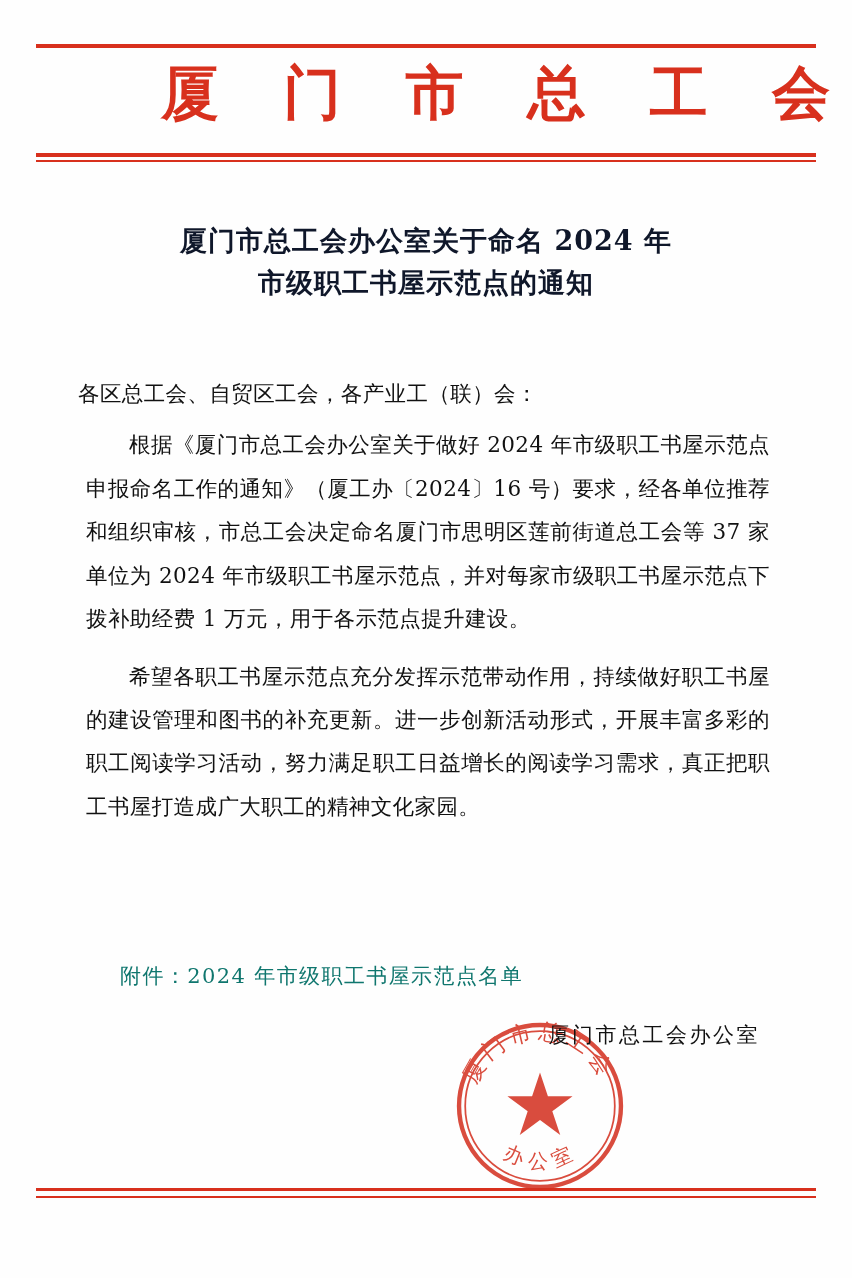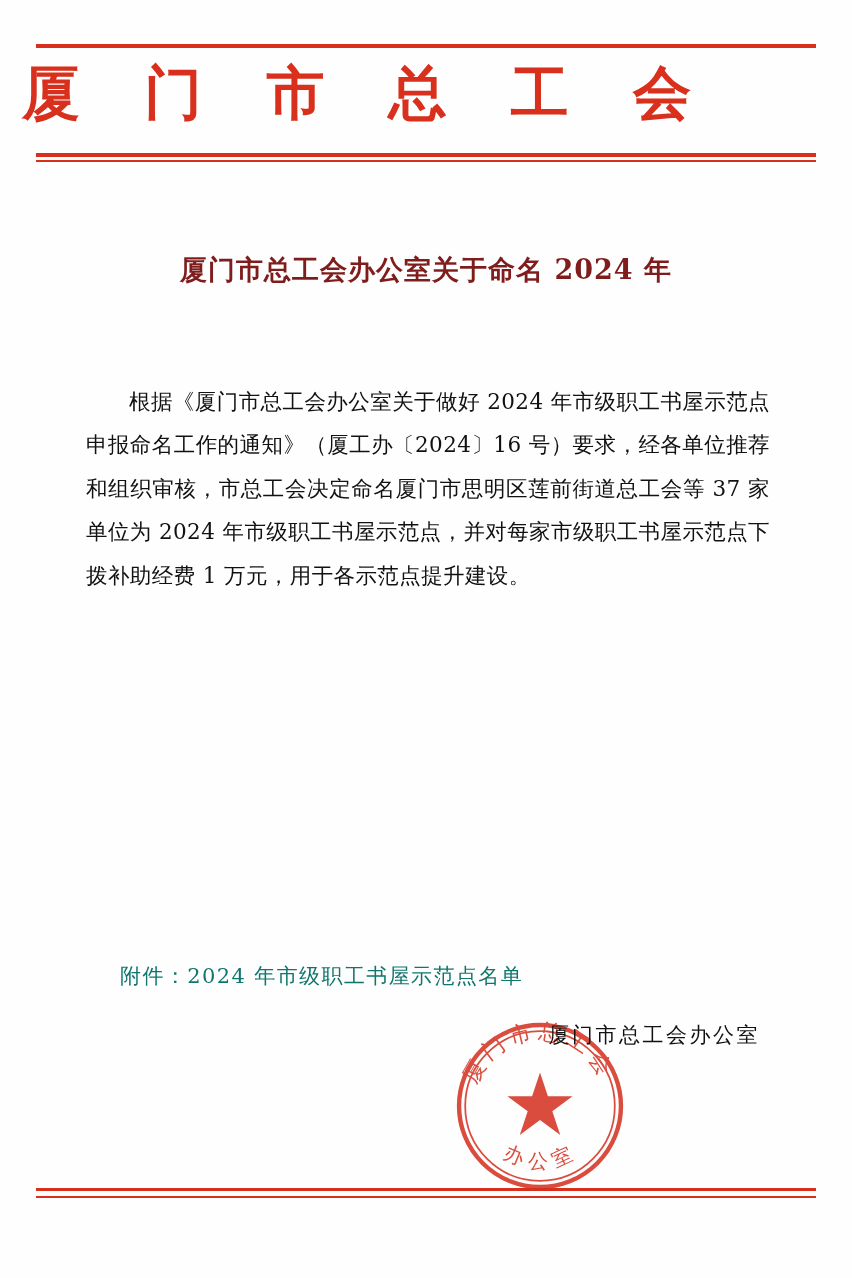--- a/index.html
+++ b/index.html
@@ -25,7 +25,7 @@
     left: 0;
     top: 60px;
     width: 852px;
-    text-align: left;
+    text-align: right;
   }
   .letterhead-title {
     color: #d8301d;

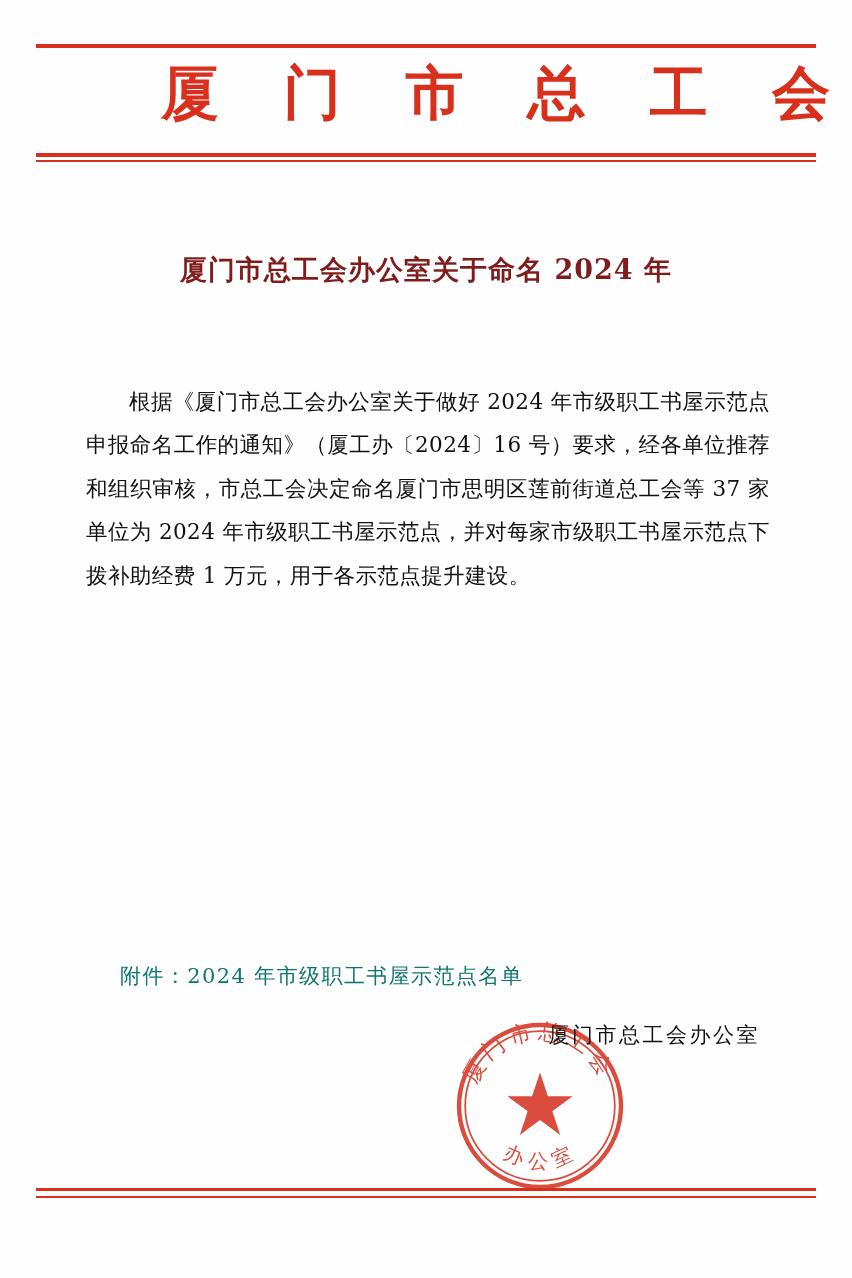--- a/index.html
+++ b/index.html
@@ -59,13 +59,13 @@
   .doc-title {
     position: absolute;
     left: 86px;
-    top: 249px;
+    top: 220px;
     width: 680px;
     text-align: center;
     font-size: 27px;
     font-weight: bold;
     line-height: 1.55;
-    color: #7f1d1d;
+    color: #0f172a;
     letter-spacing: 1px;
   }
 

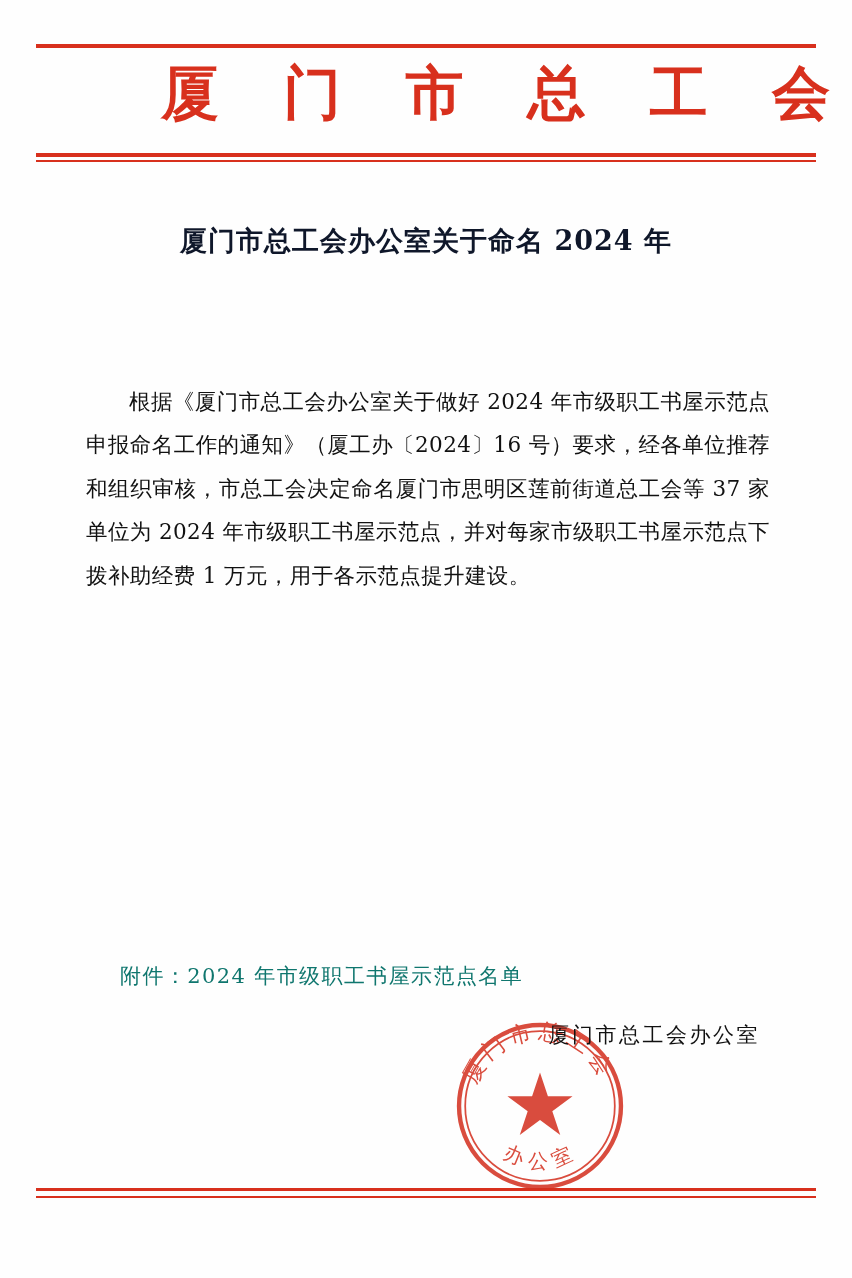--- a/index.html
+++ b/index.html
@@ -148,6 +148,7 @@
 
   <div class="doc-title">
     <div>厦门市总工会办公室关于命名 2024 年</div>
+    <div>市级职工书屋示范点的通知</div>
   </div>
 
   <div class="body-wrap">

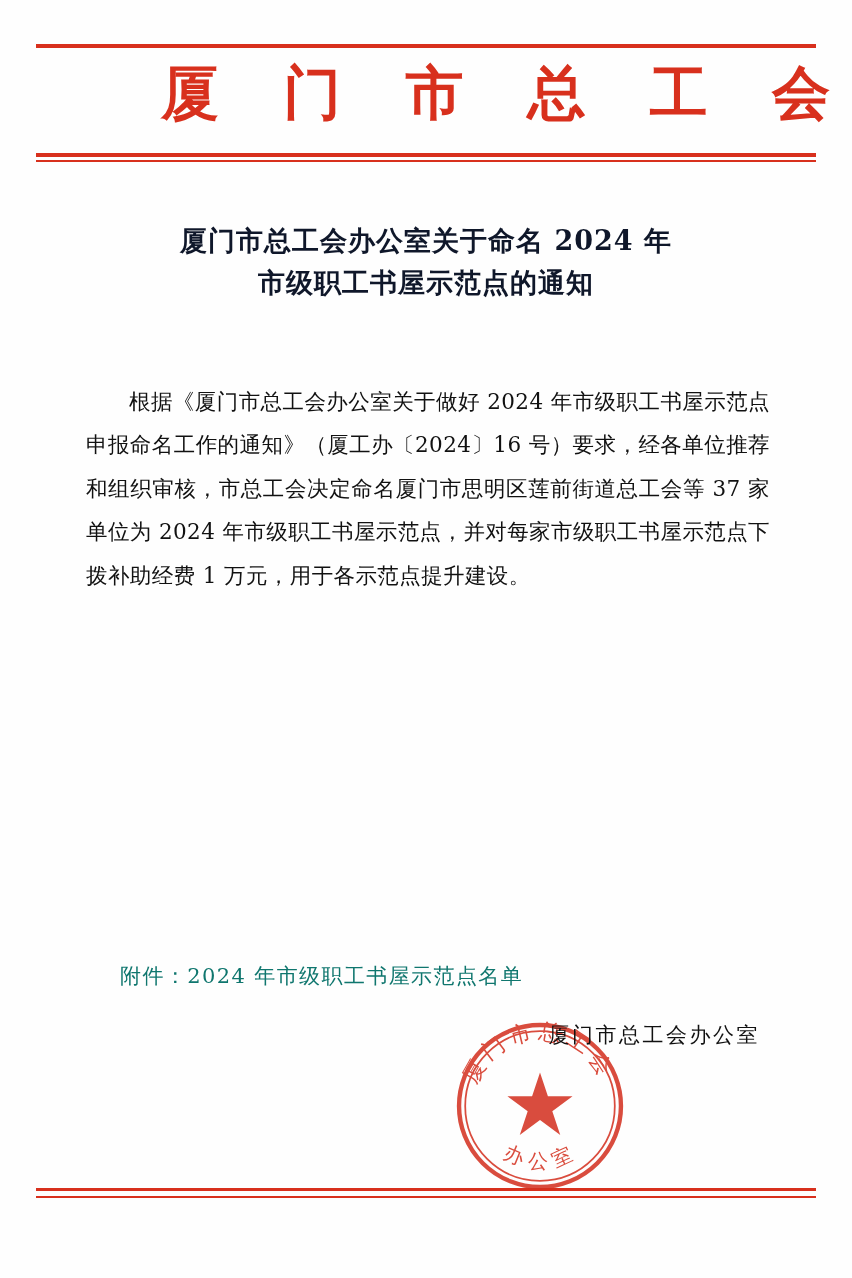--- a/index.html
+++ b/index.html
@@ -152,6 +152,7 @@
   </div>
 
   <div class="body-wrap">
+    <p class="salutation">各区总工会、自贸区工会，各产业工（联）会：</p>
     <p class="para">根据《厦门市总工会办公室关于做好 2024 年市级职工书屋示范点申报命名工作的通知》（厦工办〔2024〕16 号）要求，经各单位推荐和组织审核，市总工会决定命名厦门市思明区莲前街道总工会等 37 家单位为 2024 年市级职工书屋示范点，并对每家市级职工书屋示范点下拨补助经费 1 万元，用于各示范点提升建设。</p>
   </div>
 

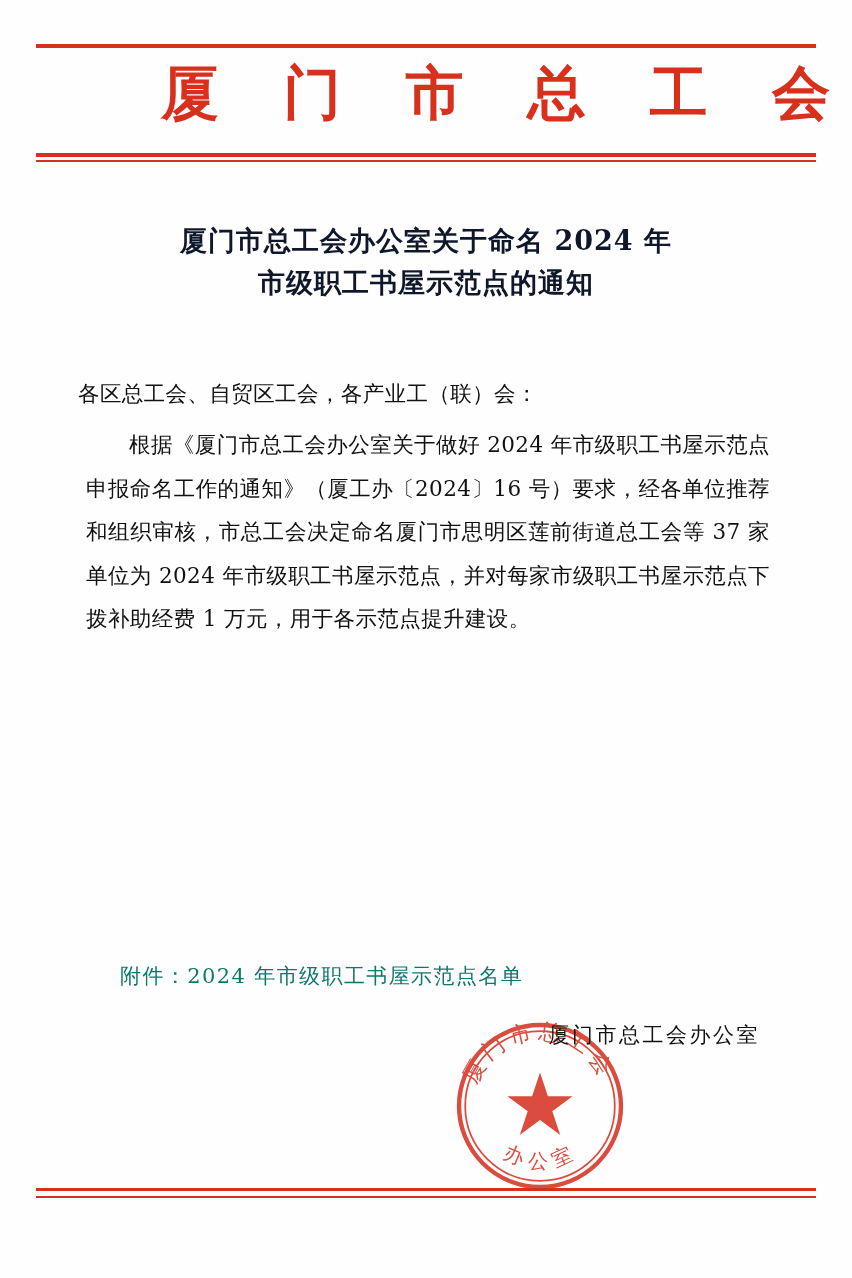--- a/index.html
+++ b/index.html
@@ -154,6 +154,7 @@
   <div class="body-wrap">
     <p class="salutation">各区总工会、自贸区工会，各产业工（联）会：</p>
     <p class="para">根据《厦门市总工会办公室关于做好 2024 年市级职工书屋示范点申报命名工作的通知》（厦工办〔2024〕16 号）要求，经各单位推荐和组织审核，市总工会决定命名厦门市思明区莲前街道总工会等 37 家单位为 2024 年市级职工书屋示范点，并对每家市级职工书屋示范点下拨补助经费 1 万元，用于各示范点提升建设。</p>
+    <p class="para">希望各职工书屋示范点充分发挥示范带动作用，持续做好职工书屋的建设管理和图书的补充更新。进一步创新活动形式，开展丰富多彩的职工阅读学习活动，努力满足职工日益增长的阅读学习需求，真正把职工书屋打造成广大职工的精神文化家园。</p>
   </div>
 
   <div class="attachment">附件：2024 年市级职工书屋示范点名单</div>

